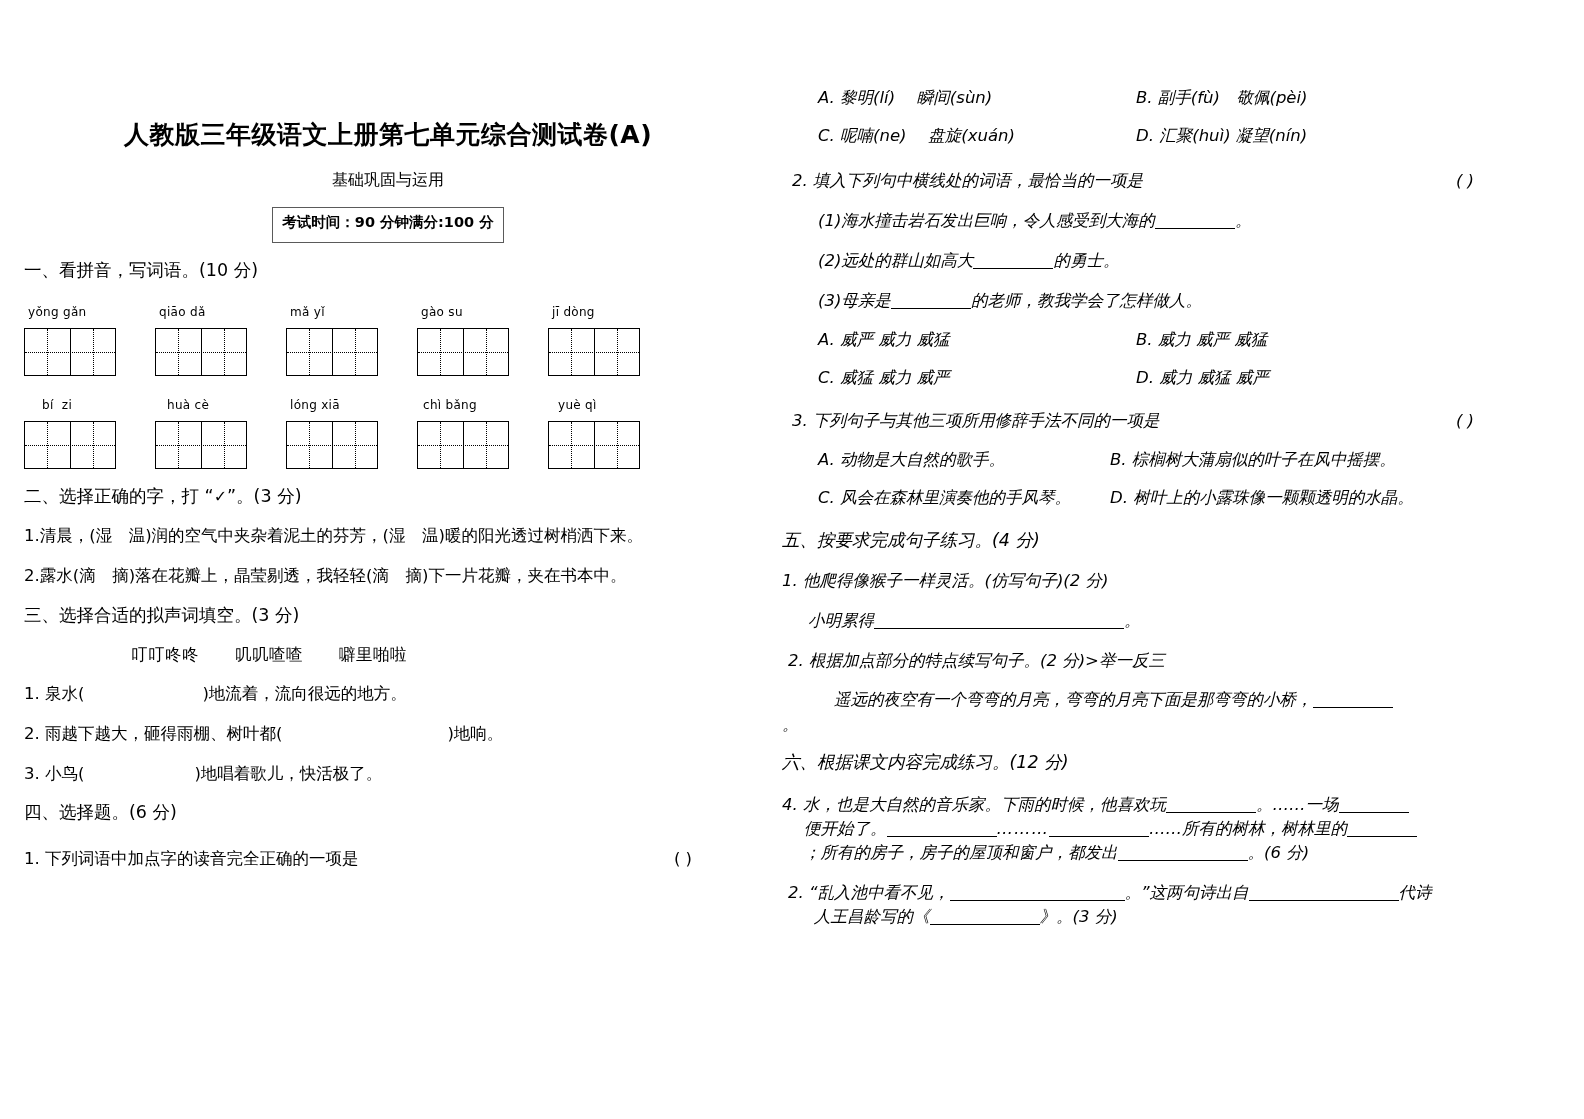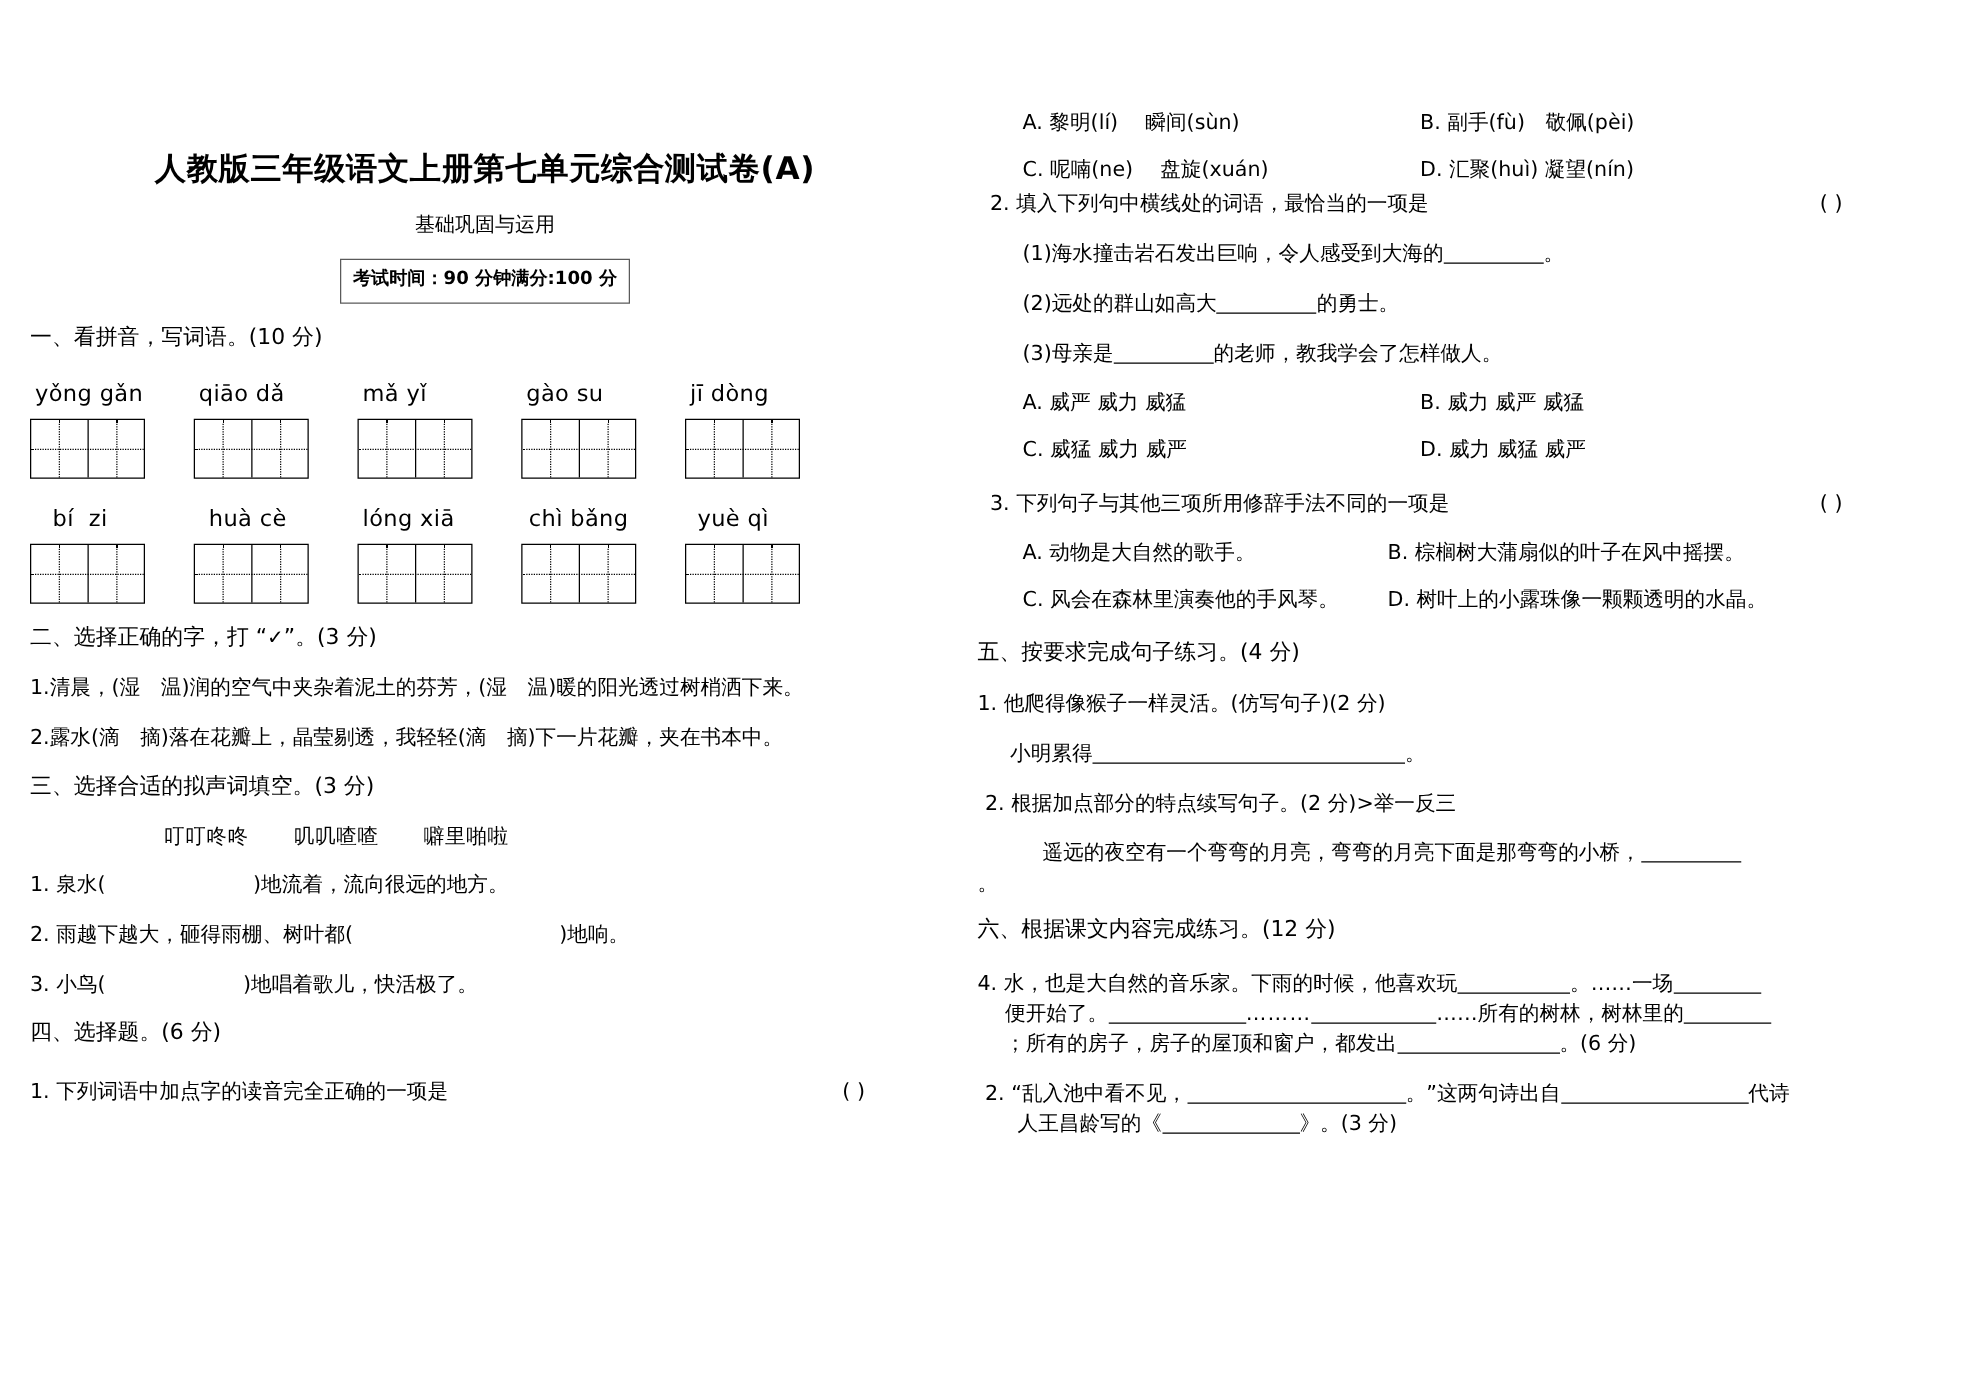--- a/index.html
+++ b/index.html
@@ -27,7 +27,7 @@
     box-sizing: border-box;
   }
   .col-left  { left: 0px;   width: 792px; padding: 0 40px 0 24px; }
-  .col-right { left: 792px; width: 792px; padding: 0 10px 0 0px; }
+  .col-right { left: 792px; width: 792px; padding: 0 10px 0 0px; font-style: italic; }
 
   
   .doc-title {

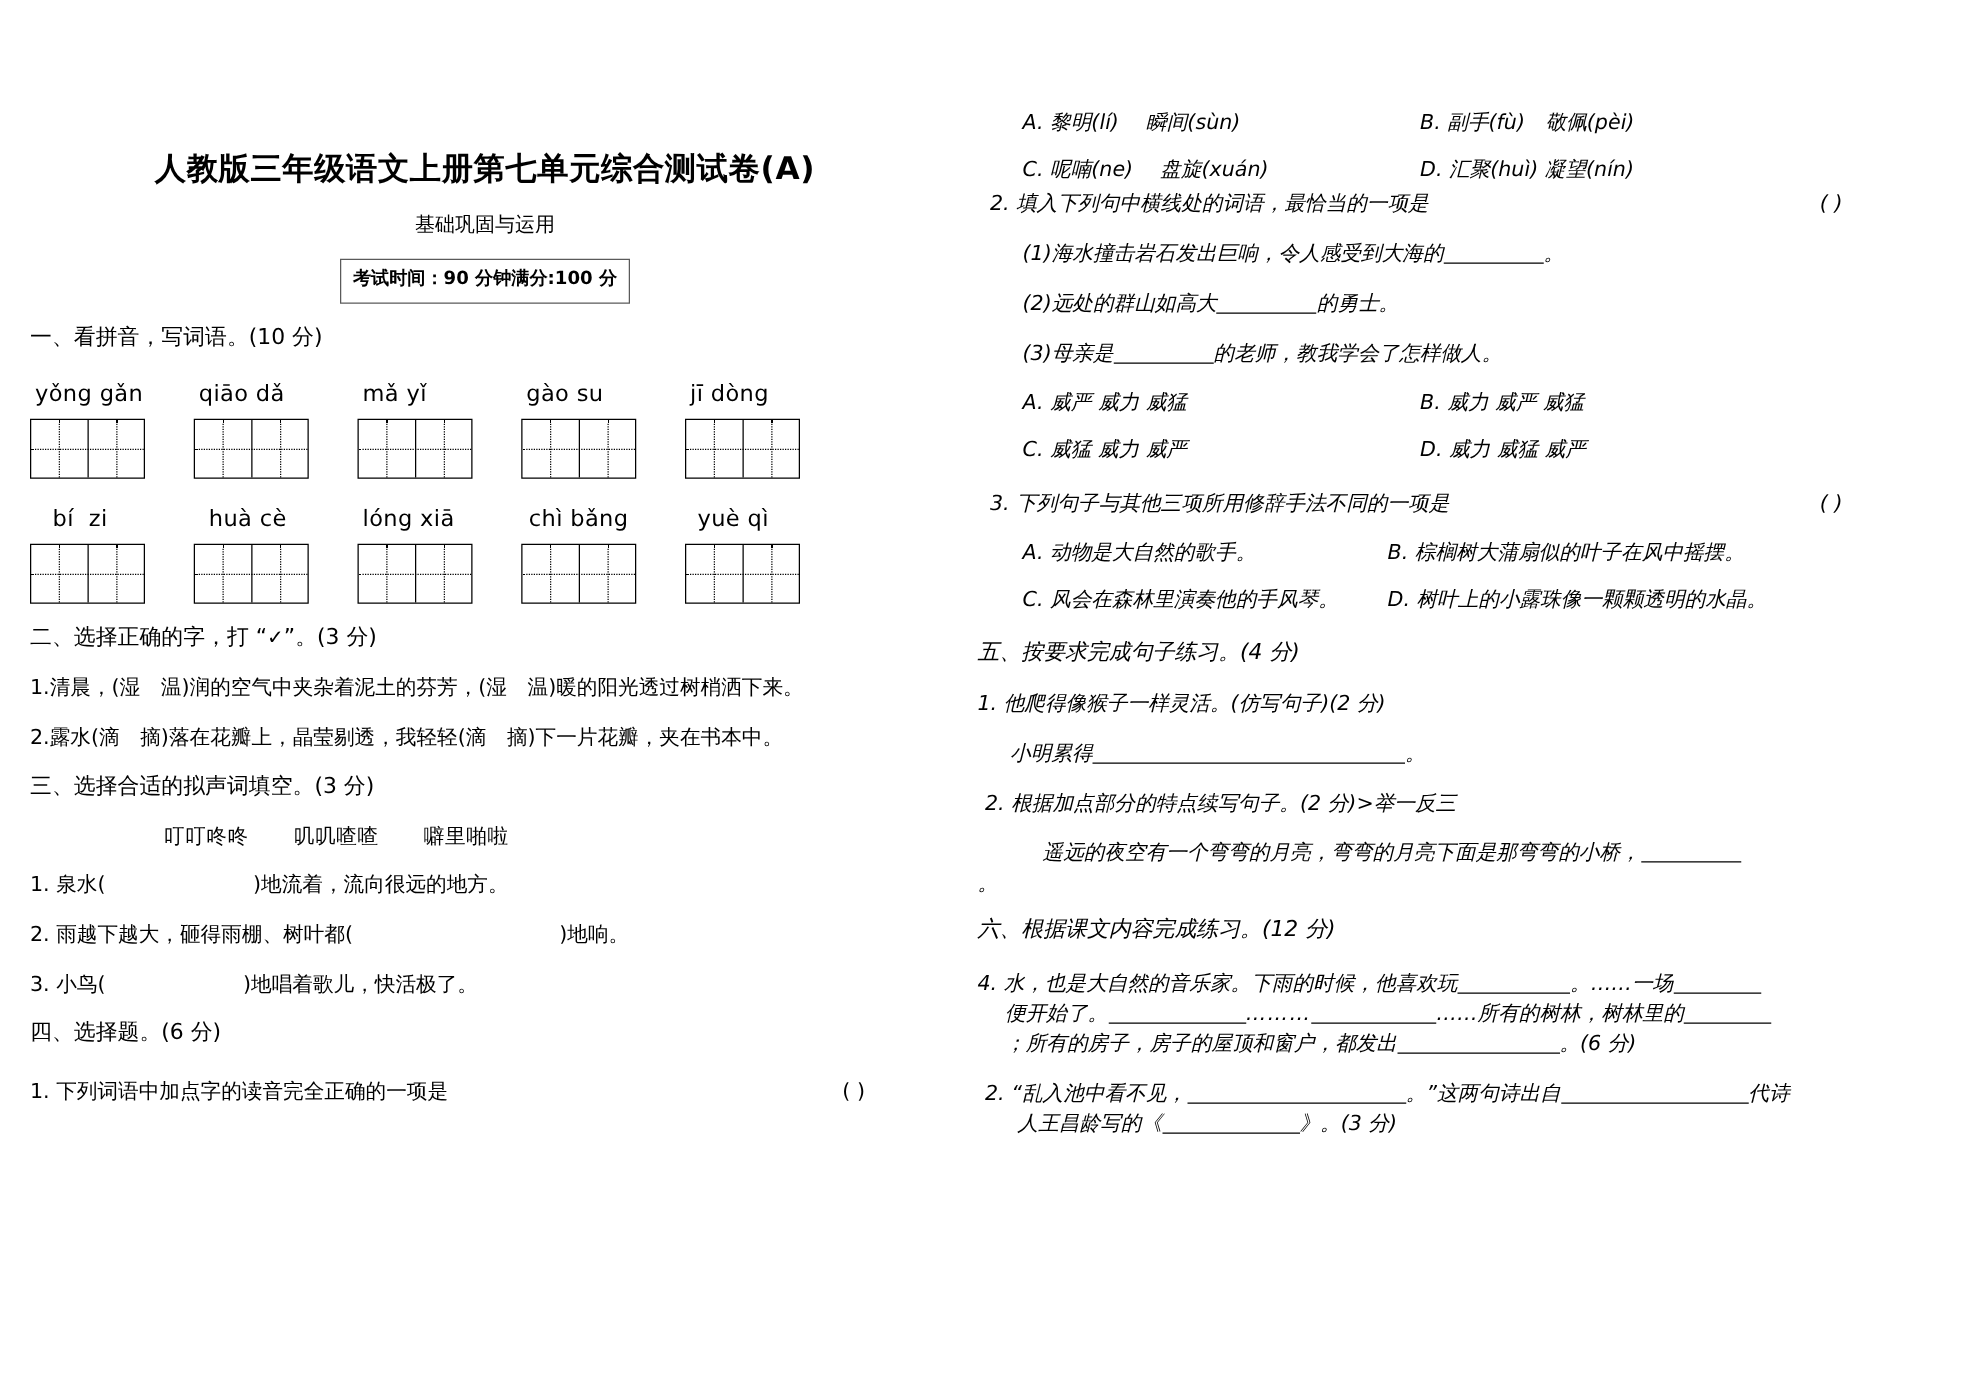--- a/index.html
+++ b/index.html
@@ -331,7 +331,7 @@
       <span class="opt-b">D.  汇聚(huì) 凝望(nín)</span>
     </div>
 
-    <div class="q" style="margin-top:4px">
+    <div class="q" style="margin-top:22px">
       <span>2. 填入下列句中横线处的词语，最恰当的一项是</span>
       <span class="brk brk-r" style="letter-spacing:0;right:100px">(    )</span>
     </div>

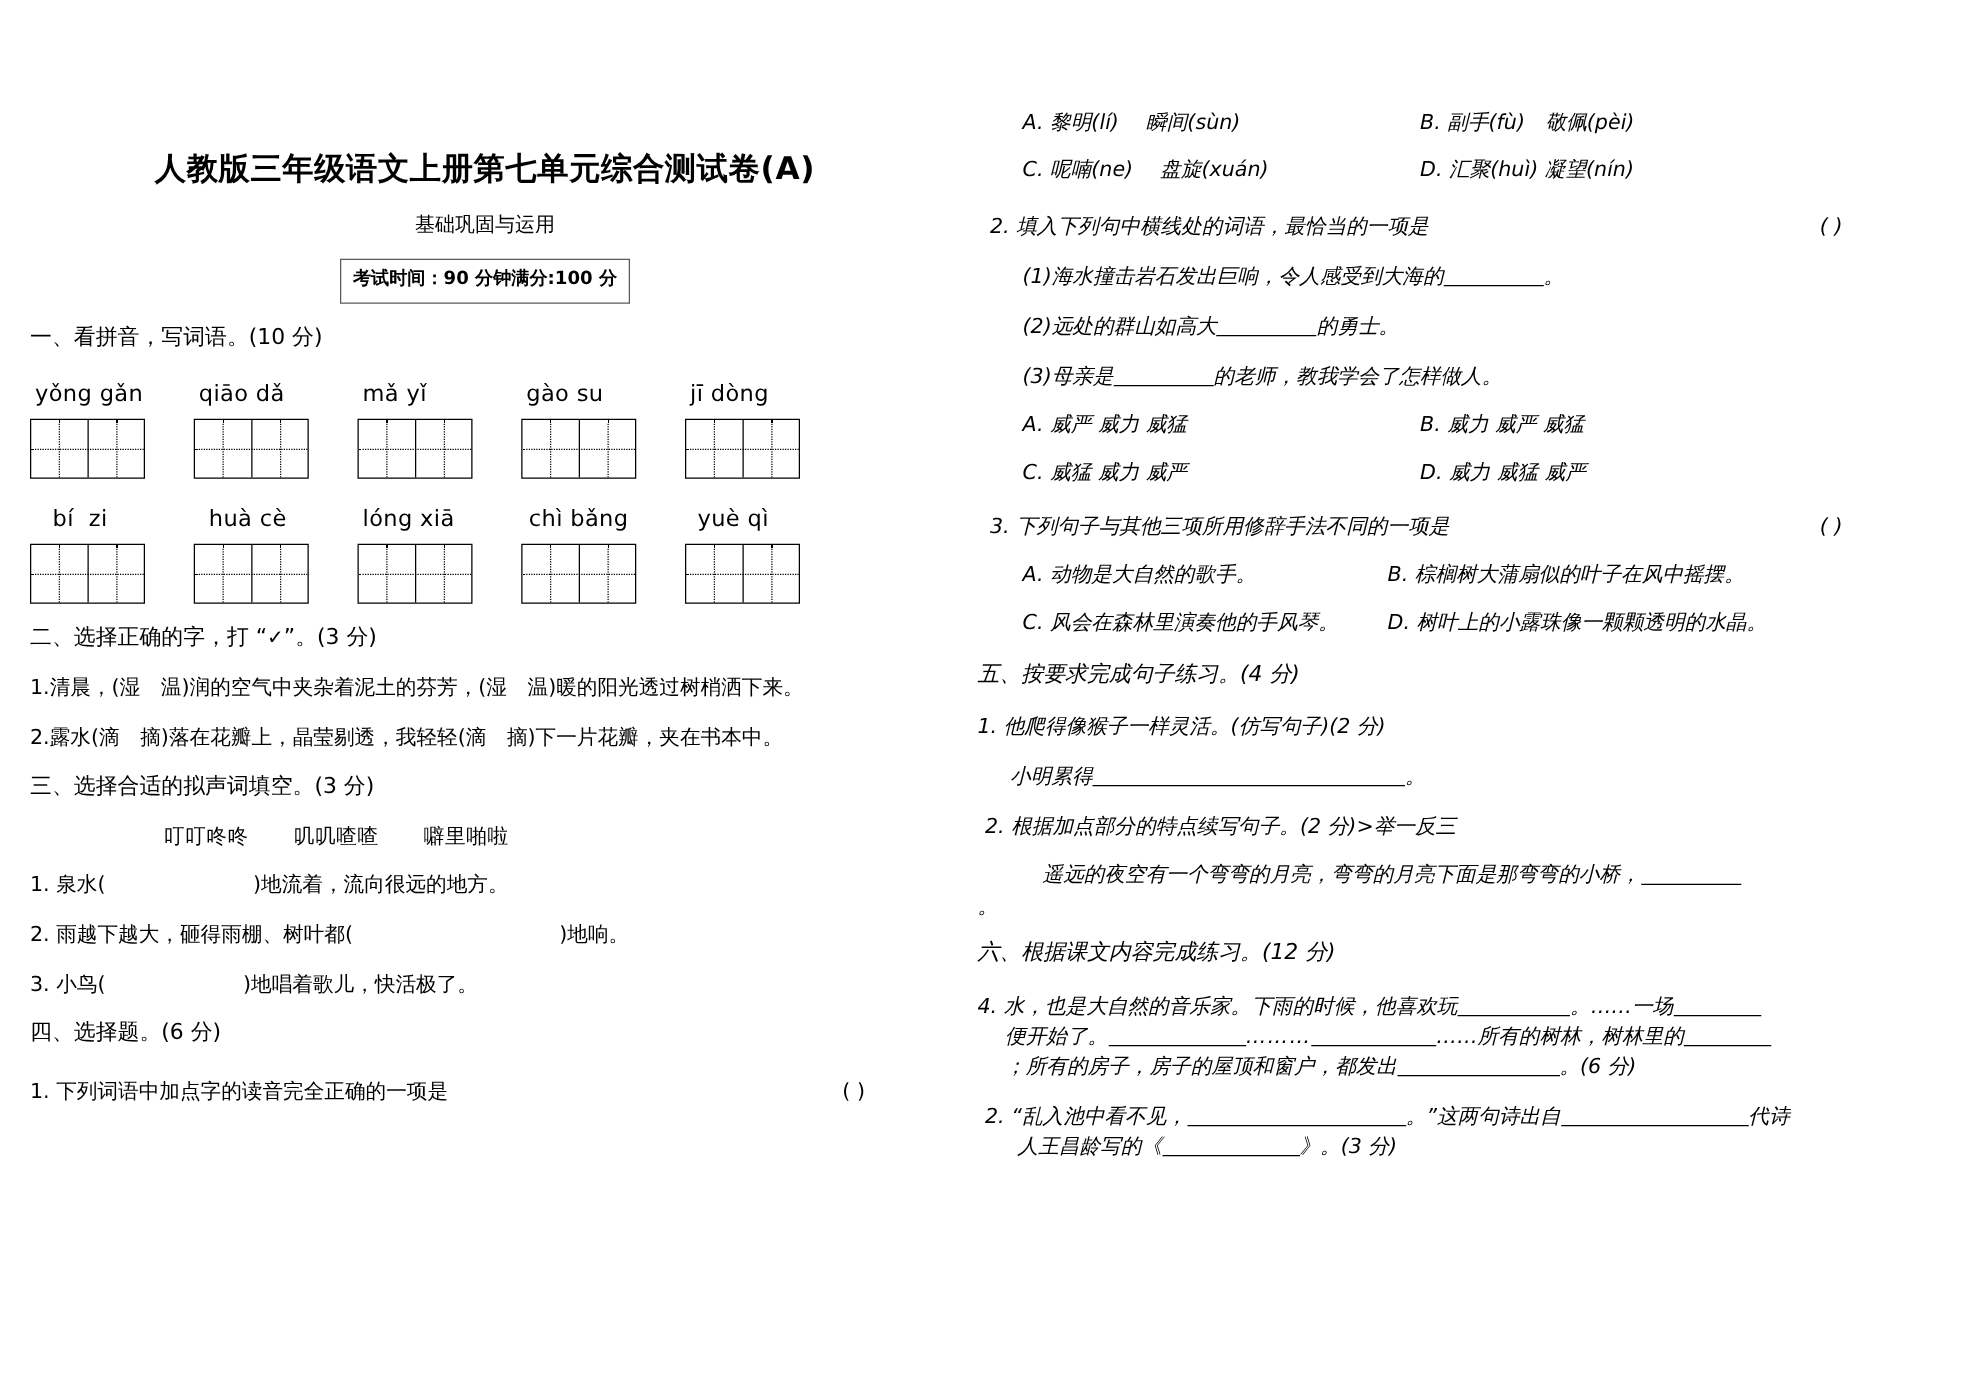--- a/index.html
+++ b/index.html
@@ -89,7 +89,7 @@
   .pinyin-row {
     display: flex;
     margin-top: 22px;
-    font-size: 18px;
+    font-size: 12px;
     font-family: "DejaVu Sans", "Liberation Sans", sans-serif;
   }
   .pinyin-cellwrap {

